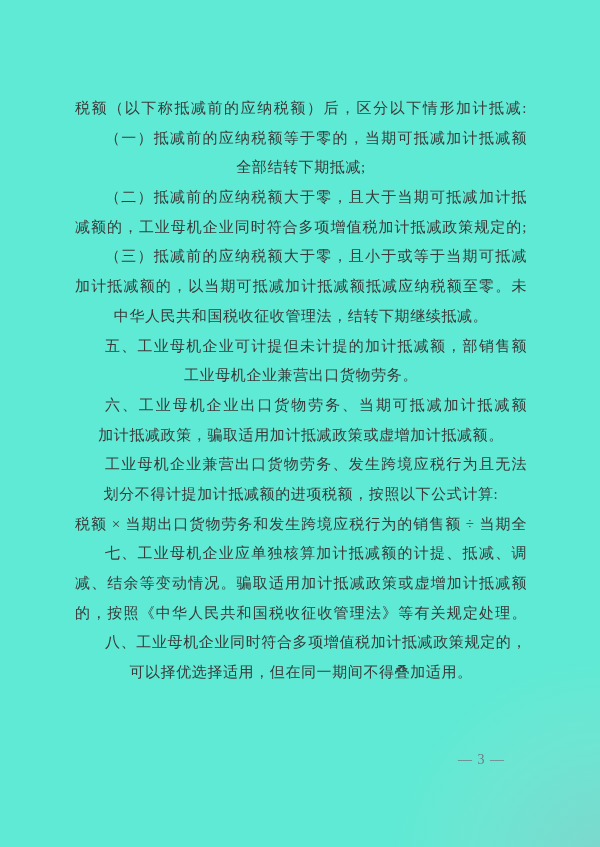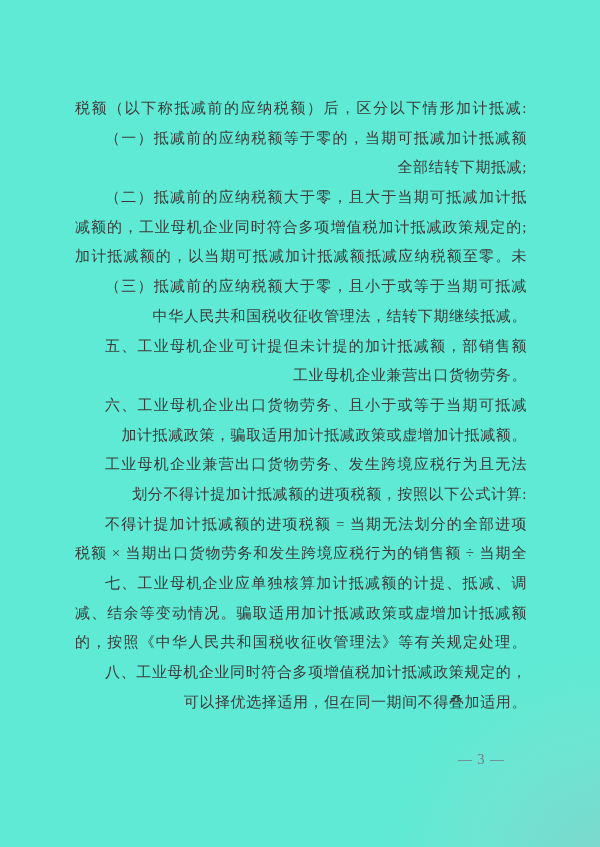--- a/index.html
+++ b/index.html
@@ -39,7 +39,7 @@
     color: #3a3a3a;
     white-space: normal;
     overflow: hidden;
-    text-align: right;
+    text-align: center;
   }
   .indent {
     text-indent: 2em;

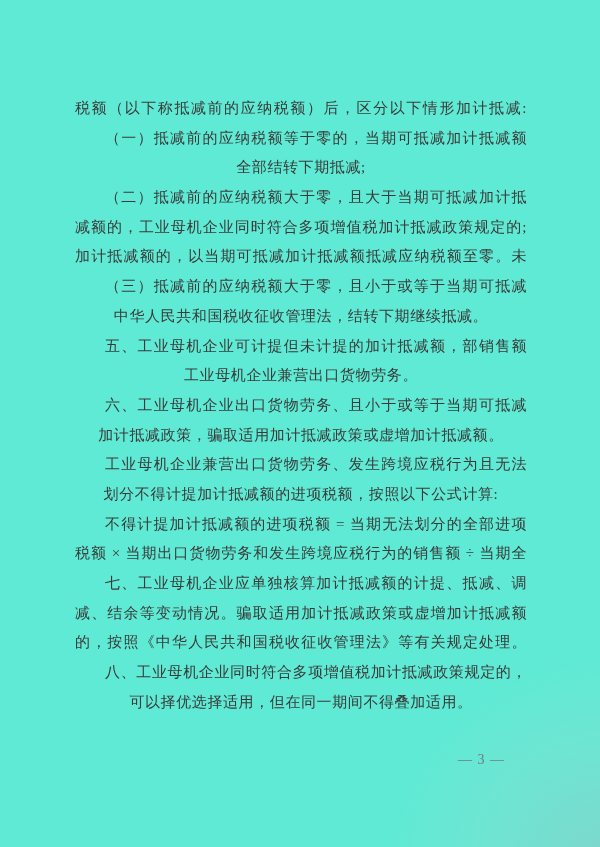--- a/index.html
+++ b/index.html
@@ -72,8 +72,8 @@
     <div class="line">全部结转下期抵减;</div>
     <div class="line indent just">（二）抵减前的应纳税额大于零，且大于当期可抵减加计抵</div>
     <div class="line just">减额的，工业母机企业同时符合多项增值税加计抵减政策规定的;</div>
+    <div class="line indent just">（三）抵减前的应纳税额大于零，且小于或等于当期可抵减</div>
     <div class="line just">加计抵减额的，以当期可抵减加计抵减额抵减应纳税额至零。未</div>
-    <div class="line indent just">（三）抵减前的应纳税额大于零，且小于或等于当期可抵减</div>
     <div class="line">中华人民共和国税收征收管理法，结转下期继续抵减。</div>
     <div class="line indent just">五、工业母机企业可计提但未计提的加计抵减额，部销售额</div>
     <div class="line">工业母机企业兼营出口货物劳务。</div>

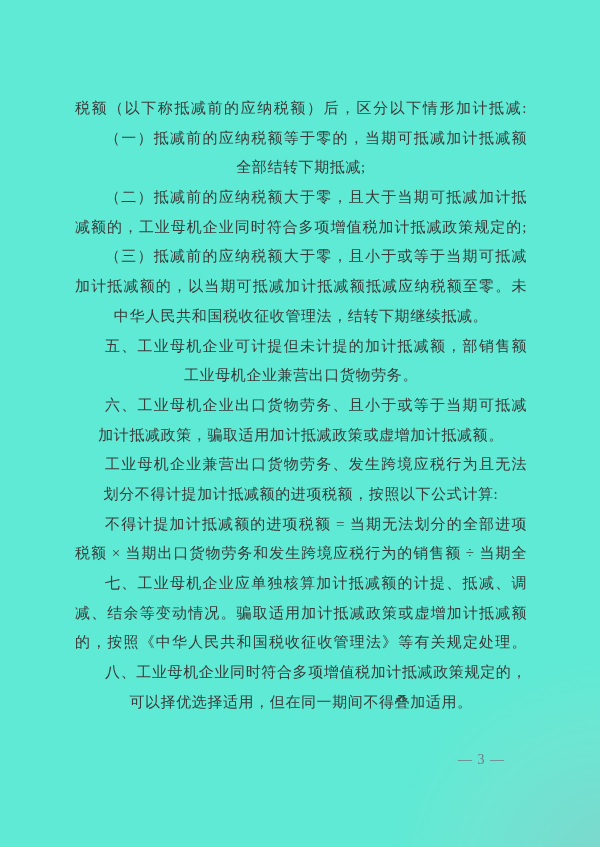--- a/index.html
+++ b/index.html
@@ -77,7 +77,7 @@
     <div class="line">中华人民共和国税收征收管理法，结转下期继续抵减。</div>
     <div class="line indent just">五、工业母机企业可计提但未计提的加计抵减额，部销售额</div>
     <div class="line">工业母机企业兼营出口货物劳务。</div>
-    <div class="line indent just">六、工业母机企业出口货物劳务、且小于或等于当期可抵减</div>
+    <div class="line indent just">六、工业母机企业出口货物劳务、当期可抵减加计抵减额</div>
     <div class="line">加计抵减政策，骗取适用加计抵减政策或虚增加计抵减额。</div>
     <div class="line indent just">工业母机企业兼营出口货物劳务、发生跨境应税行为且无法</div>
     <div class="line">划分不得计提加计抵减额的进项税额，按照以下公式计算:</div>

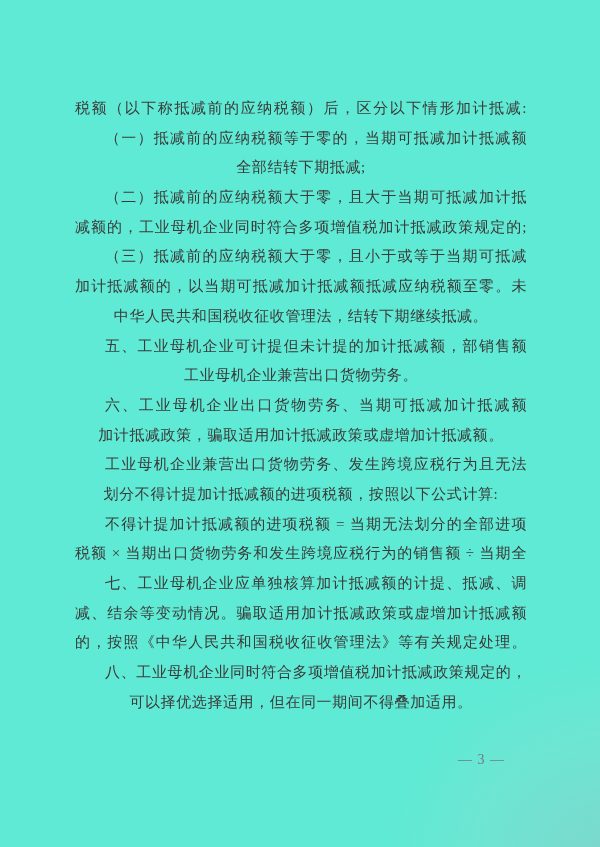--- a/index.html
+++ b/index.html
@@ -81,7 +81,6 @@
     <div class="line">加计抵减政策，骗取适用加计抵减政策或虚增加计抵减额。</div>
     <div class="line indent just">工业母机企业兼营出口货物劳务、发生跨境应税行为且无法</div>
     <div class="line">划分不得计提加计抵减额的进项税额，按照以下公式计算:</div>
-    <div class="line indent just">不得计提加计抵减额的进项税额 = 当期无法划分的全部进项</div>
     <div class="line just">税额 × 当期出口货物劳务和发生跨境应税行为的销售额 ÷ 当期全</div>
     <div class="line indent just">七、工业母机企业应单独核算加计抵减额的计提、抵减、调</div>
     <div class="line just">减、结余等变动情况。骗取适用加计抵减政策或虚增加计抵减额</div>

